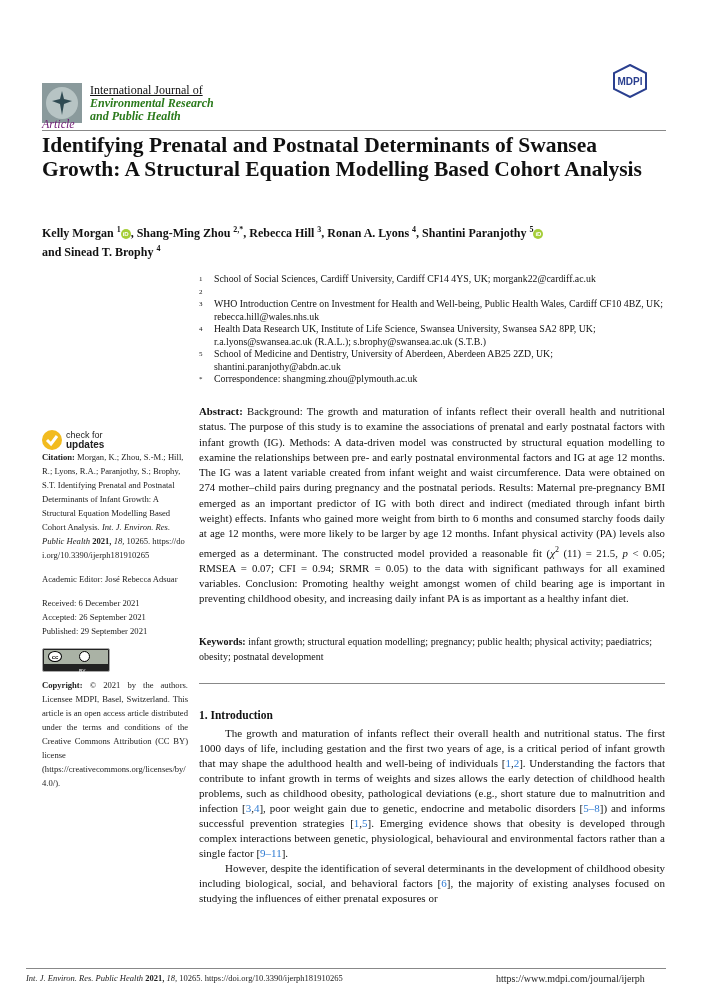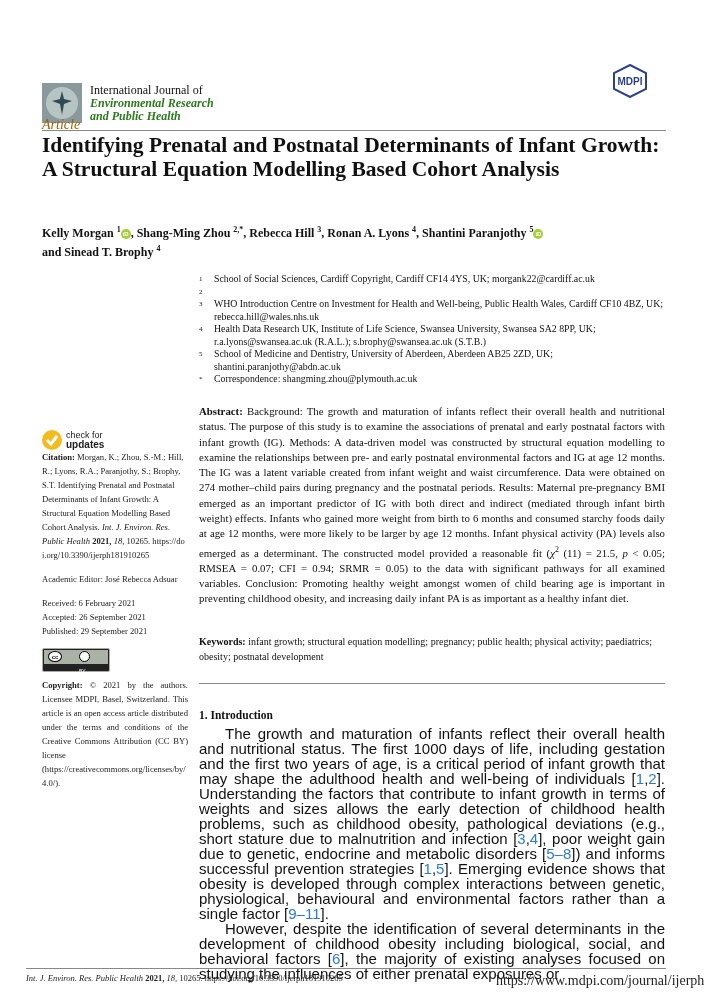--- a/index.html
+++ b/index.html
@@ -8,7 +8,7 @@
   
   #logo { left:42px; top:83px; width:40px; height:40px; }
   #journal-name { left:90px; top:84px; font-family:"Liberation Serif", serif; font-size:12px; line-height:13px; }
-  #journal-name .l1 { color:#111; }
+  #journal-name .l1 { color:#111;text-decoration:underline; }
   #journal-name .l2 { color:#2b7a1c; font-style:italic; font-weight:bold; }
   #mdpi-logo { left:612px; top:64px; width:36px; height:34px; }
   #header-rule { left:42px; top:130px; width:624px; height:1px; background:#888; }

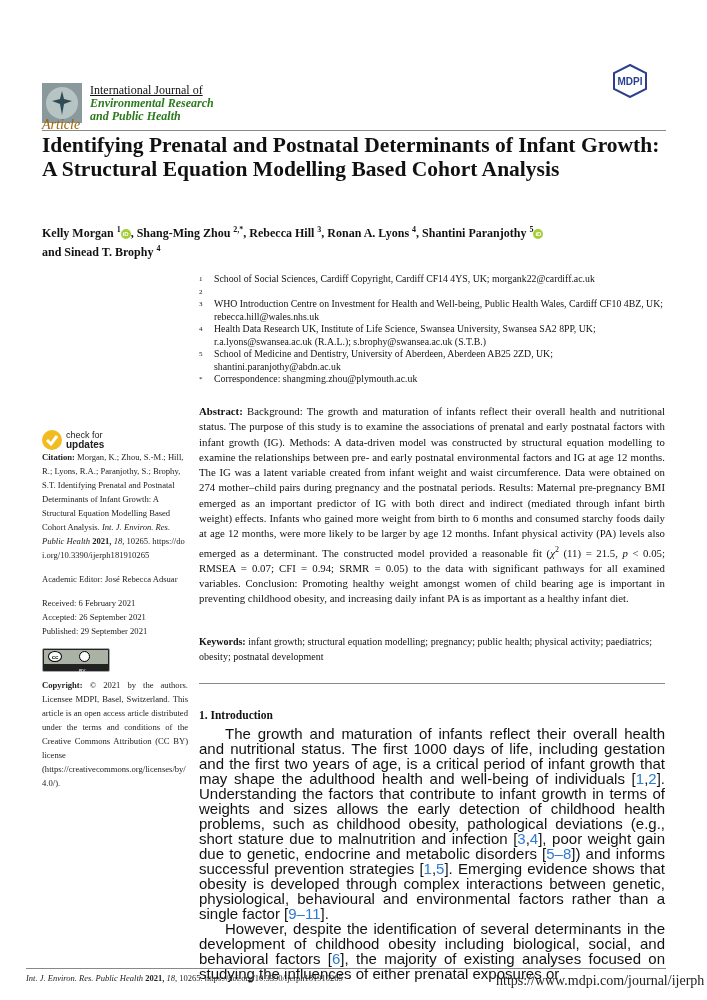--- a/index.html
+++ b/index.html
@@ -13,7 +13,7 @@
   #mdpi-logo { left:612px; top:64px; width:36px; height:34px; }
   #header-rule { left:42px; top:130px; width:624px; height:1px; background:#888; }
   
-  #article-type { left:42px; top:117px; font-family:"Liberation Serif", serif; font-style:italic; font-size:14px; color:#a16207; }
+  #article-type { left:42px; top:117px; font-family:"Liberation Serif", serif; font-style:italic; font-size:12px; color:#701a75; }
   #title { left:42px; top:133px; width:620px; font-family:"Liberation Serif", serif; font-weight:bold; font-size:21.5px; line-height:24px; color:#111; }
   #authors { left:42px; top:222px; width:640px; font-family:"Liberation Serif", serif; font-weight:bold; font-size:12px; line-height:16px; }
   .orcid { display:inline-block; width:10px; height:10px; border-radius:50%; background:#a6ce39; color:#fff; font-size:6px; line-height:10px; text-align:center; vertical-align:middle; font-family:"Liberation Sans", sans-serif; font-weight:bold; }

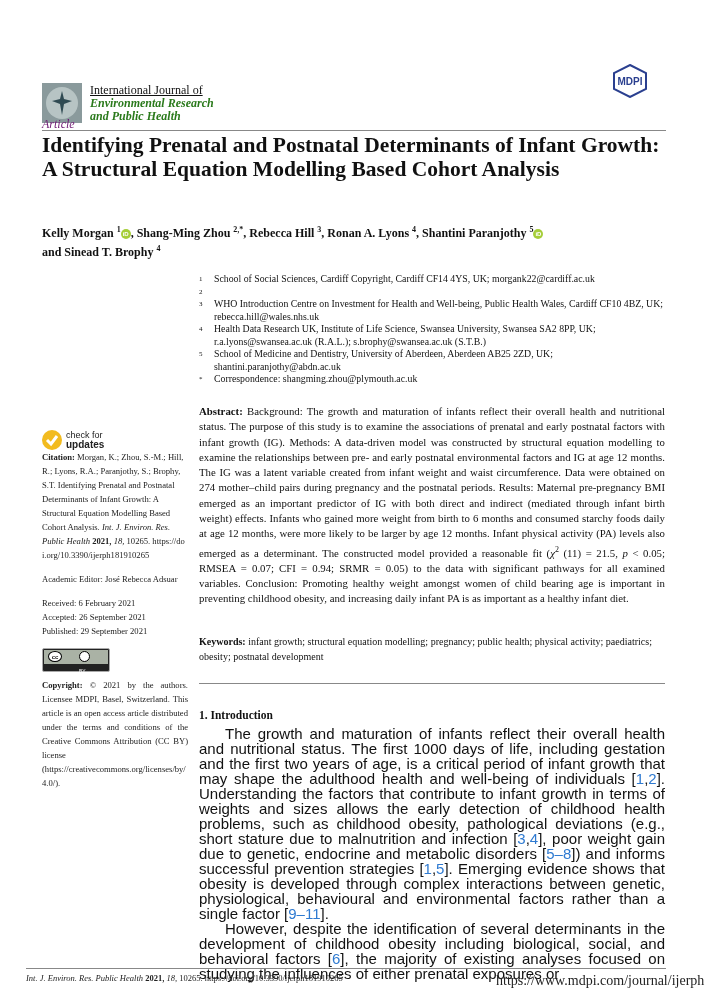--- a/index.html
+++ b/index.html
@@ -68,7 +68,7 @@
 <div id="header-rule" class="abs"></div>
 
 <div id="article-type" class="abs">Article</div>
-<div id="title" class="abs">Identifying Prenatal and Postnatal Determinants of Infant Growth: A Structural Equation Modelling Based Cohort Analysis</div>
+<div id="title" class="abs">Identifying Prenatal and Postnatal Determinants of Swansea Growth: A Structural Equation Modelling Based Cohort Analysis</div>
 <div id="authors" class="abs"><span>Kelly Morgan </span><sup>1</sup><span class="orcid">iD</span>, <span>Shang-Ming Zhou </span><sup>2,*</sup>, <span>Rebecca Hill </span><sup>3</sup>, <span>Ronan A. Lyons </span><sup>4</sup>, <span>Shantini Paranjothy </span><sup>5</sup><span class="orcid">iD</span><br><span>and </span><span>Sinead T. Brophy </span><sup>4</sup></div>
 
 <div id="affiliations" class="abs">

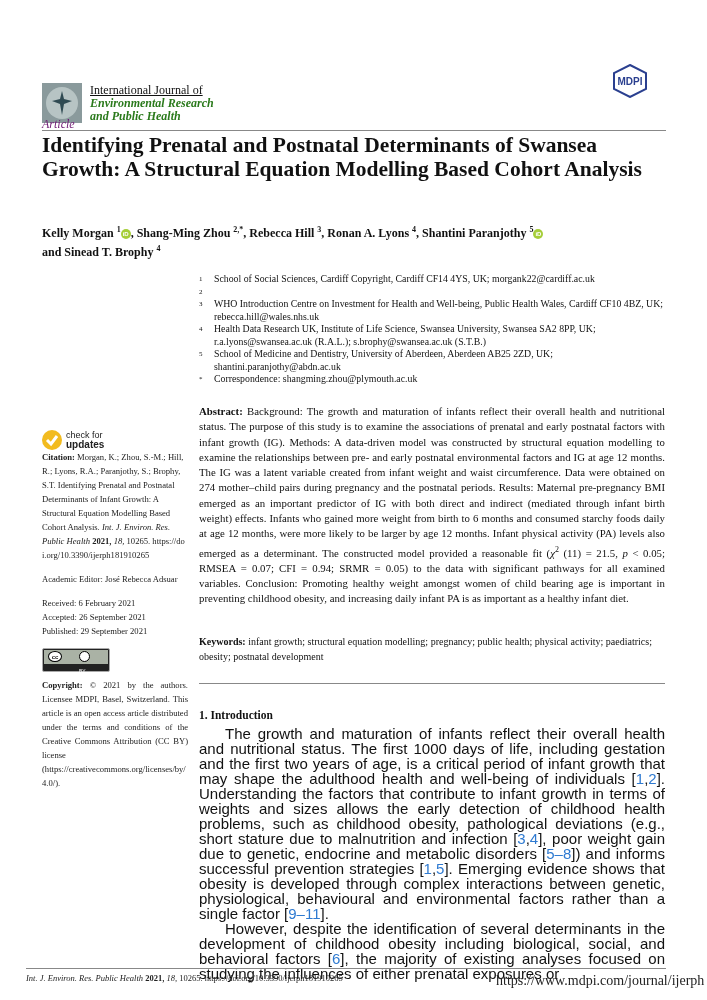--- a/index.html
+++ b/index.html
@@ -74,7 +74,7 @@
 <div id="affiliations" class="abs">
     <div class="aff">
       <span class="num">1</span>
-      <span>School of Social Sciences, Cardiff Copyright, Cardiff CF14 4YS, UK; morgank22@cardiff.ac.uk</span>
+      <span>School of Social Sciences, Cardiff University, Cardiff CF14 4YS, UK; morgank22@cardiff.ac.uk</span>
     </div>
     <div class="aff">
       <span class="num">2</span>

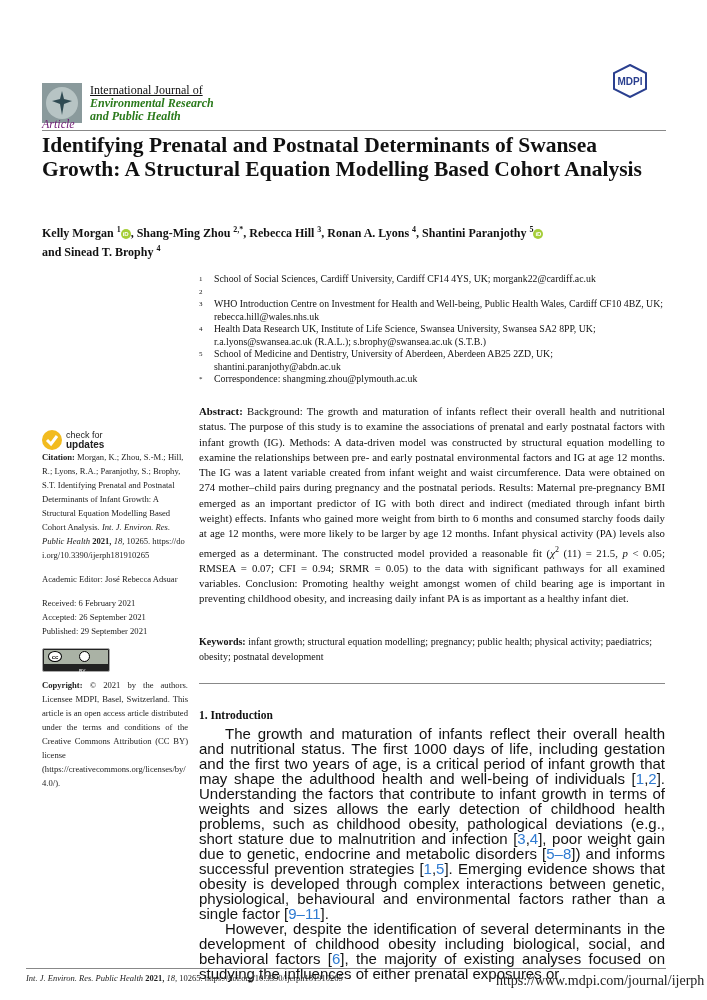--- a/index.html
+++ b/index.html
@@ -119,7 +119,7 @@
   </div>
   <div class="lblock">Academic Editor: José Rebecca Adsuar</div>
   <div class="lblock">
-    <div>Received: 6 February 2021</div>
+    <div>Received: 6 December 2021</div>
     <div>Accepted: 26 September 2021</div>
     <div>Published: 29 September 2021</div>
   </div>

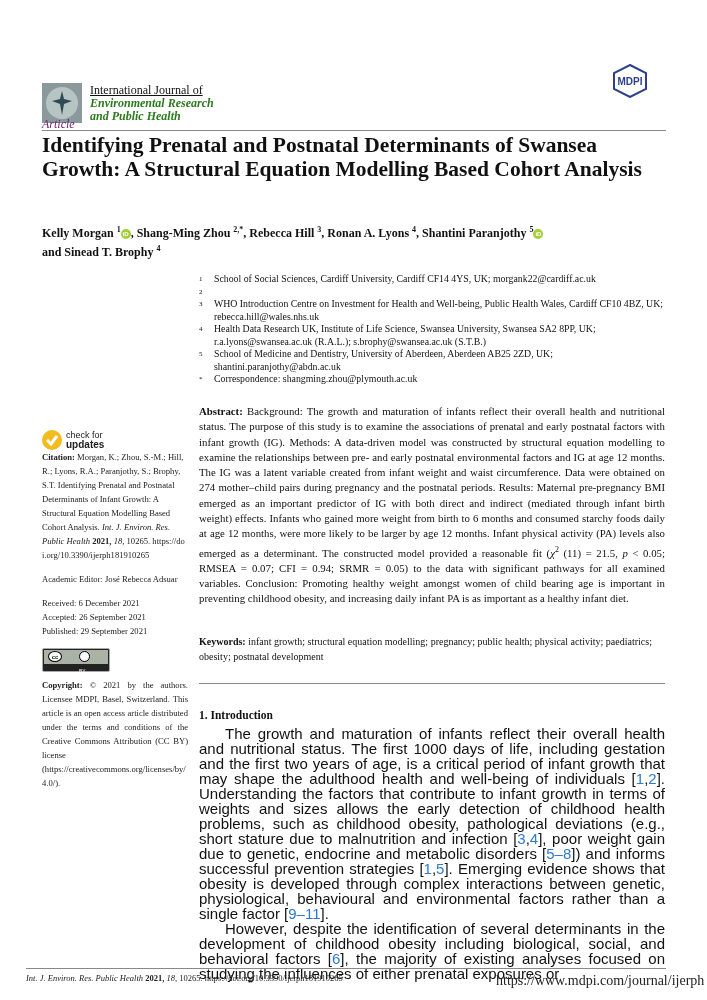--- a/index.html
+++ b/index.html
@@ -40,7 +40,7 @@
   #keywords { left:199px; top:634px; width:466px; font-family:"Liberation Serif", serif; font-size:10px; line-height:15.3px; }
   #section-rule { left:199px; top:683px; width:466px; height:1px; background:#888; }
   #intro-heading { left:199px; top:709px; font-family:"Liberation Serif", serif; font-weight:bold; font-size:11.5px; }
-  #intro { left:199px; top:726px; width:466px; font-family:Liberation Sans, sans-serif; font-size:15px; line-height:15px; text-align:justify; }
+  #intro { left:199px; top:726px; width:466px; font-family:Liberation Serif, serif; font-size:11px; line-height:15px; text-align:justify; }
   #intro p { margin:0; text-indent:26px; }
   .cite { color:#2e7ad1; }
   

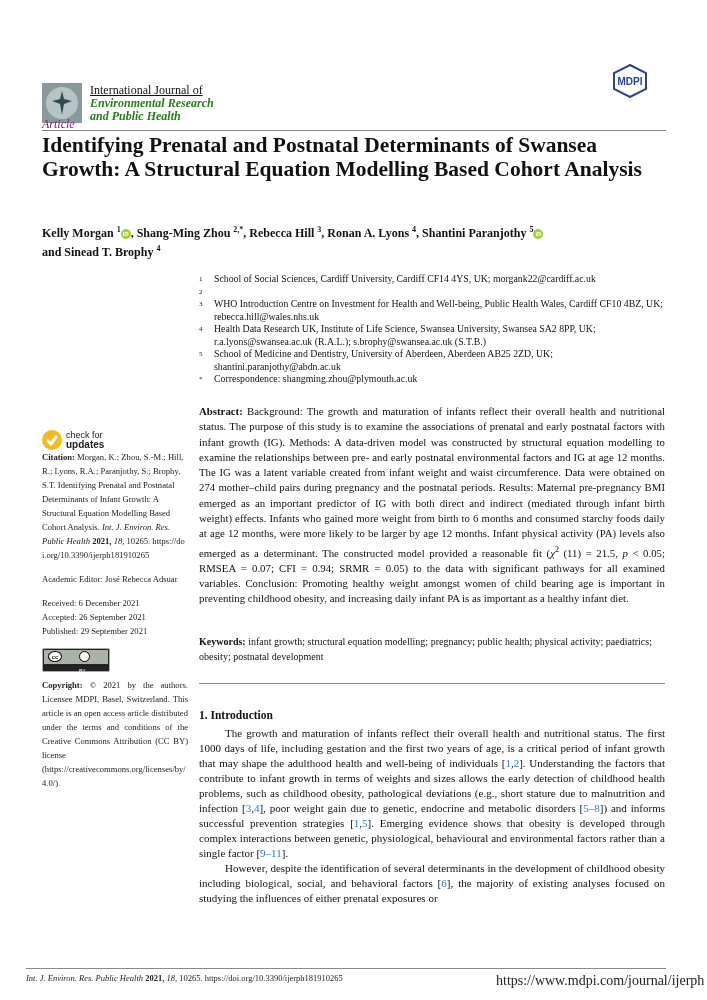--- a/index.html
+++ b/index.html
@@ -46,7 +46,7 @@
   
   #footer-rule { left:26px; top:968px; width:640px; height:1px; background:#888; }
   #footer-left { left:26px; top:973px; font-family:"Liberation Serif", serif; font-size:8.5px; color:#222; }
-  #footer-right { left:496px; top:973px; font-family:"Liberation Serif", serif; font-size:14px; color:#222; }
+  #footer-right { left:496px; top:973px; font-family:"Liberation Serif", serif; font-size:10px; color:#222; }
 </style>
 </head>
 <body>

